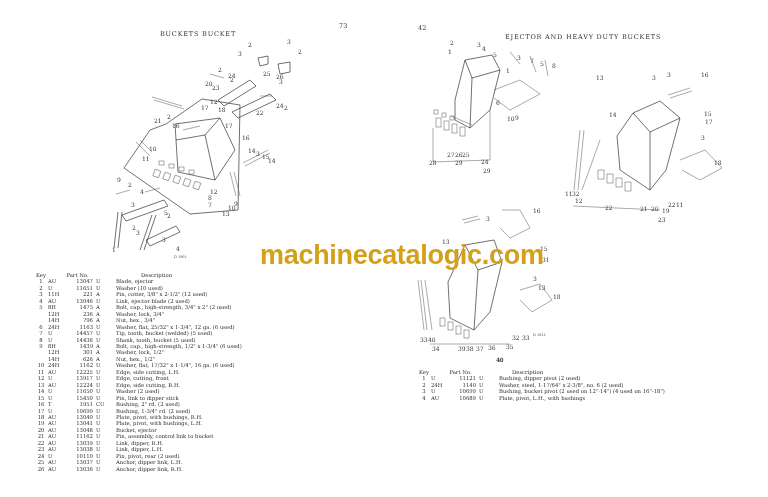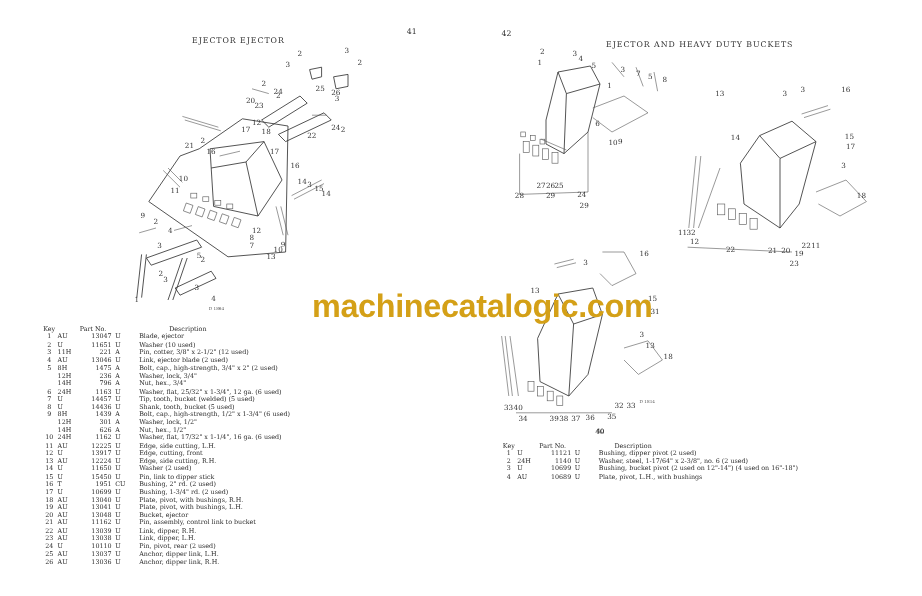--- a/index.html
+++ b/index.html
@@ -26,7 +26,7 @@
 <body>
 
 <div class="abs hdr" style="left:160px;top:30px;">EJECTOR EJECTOR</div>
-<div class="abs pgnum" style="left:339px;top:22px;">41</div>
+<div class="abs pgnum" style="left:339px;top:22px;">73</div>
 <div class="abs pgnum" style="left:418px;top:24px;">42</div>
 <div class="abs hdr" style="left:505px;top:33px;">EJECTOR AND HEAVY DUTY BUCKETS</div>
 

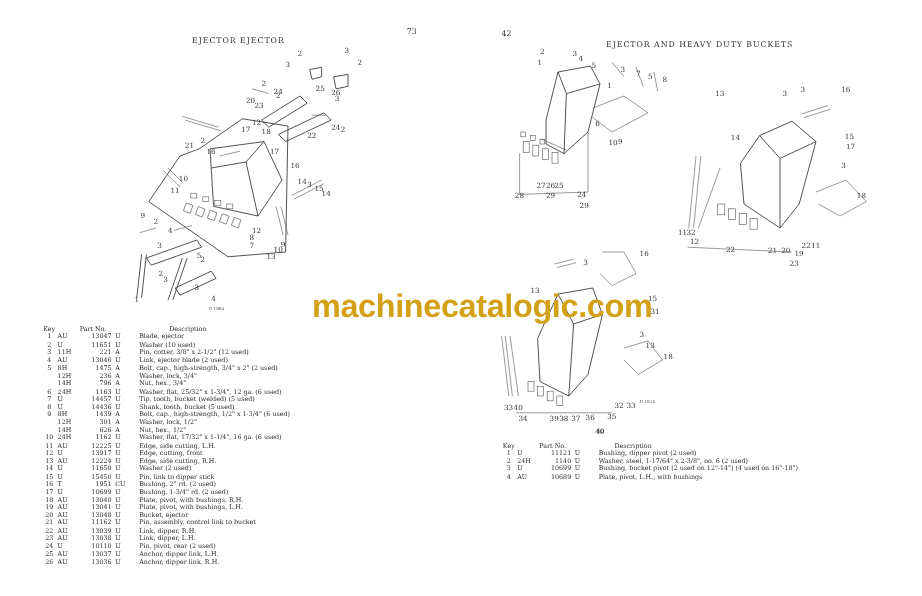--- a/index.html
+++ b/index.html
@@ -25,7 +25,7 @@
 </head>
 <body>
 
-<div class="abs hdr" style="left:160px;top:30px;">EJECTOR EJECTOR</div>
+<div class="abs hdr" style="left:160px;top:30px;">BUCKETS BUCKET</div>
 <div class="abs pgnum" style="left:339px;top:22px;">73</div>
 <div class="abs pgnum" style="left:418px;top:24px;">42</div>
 <div class="abs hdr" style="left:505px;top:33px;">EJECTOR AND HEAVY DUTY BUCKETS</div>

